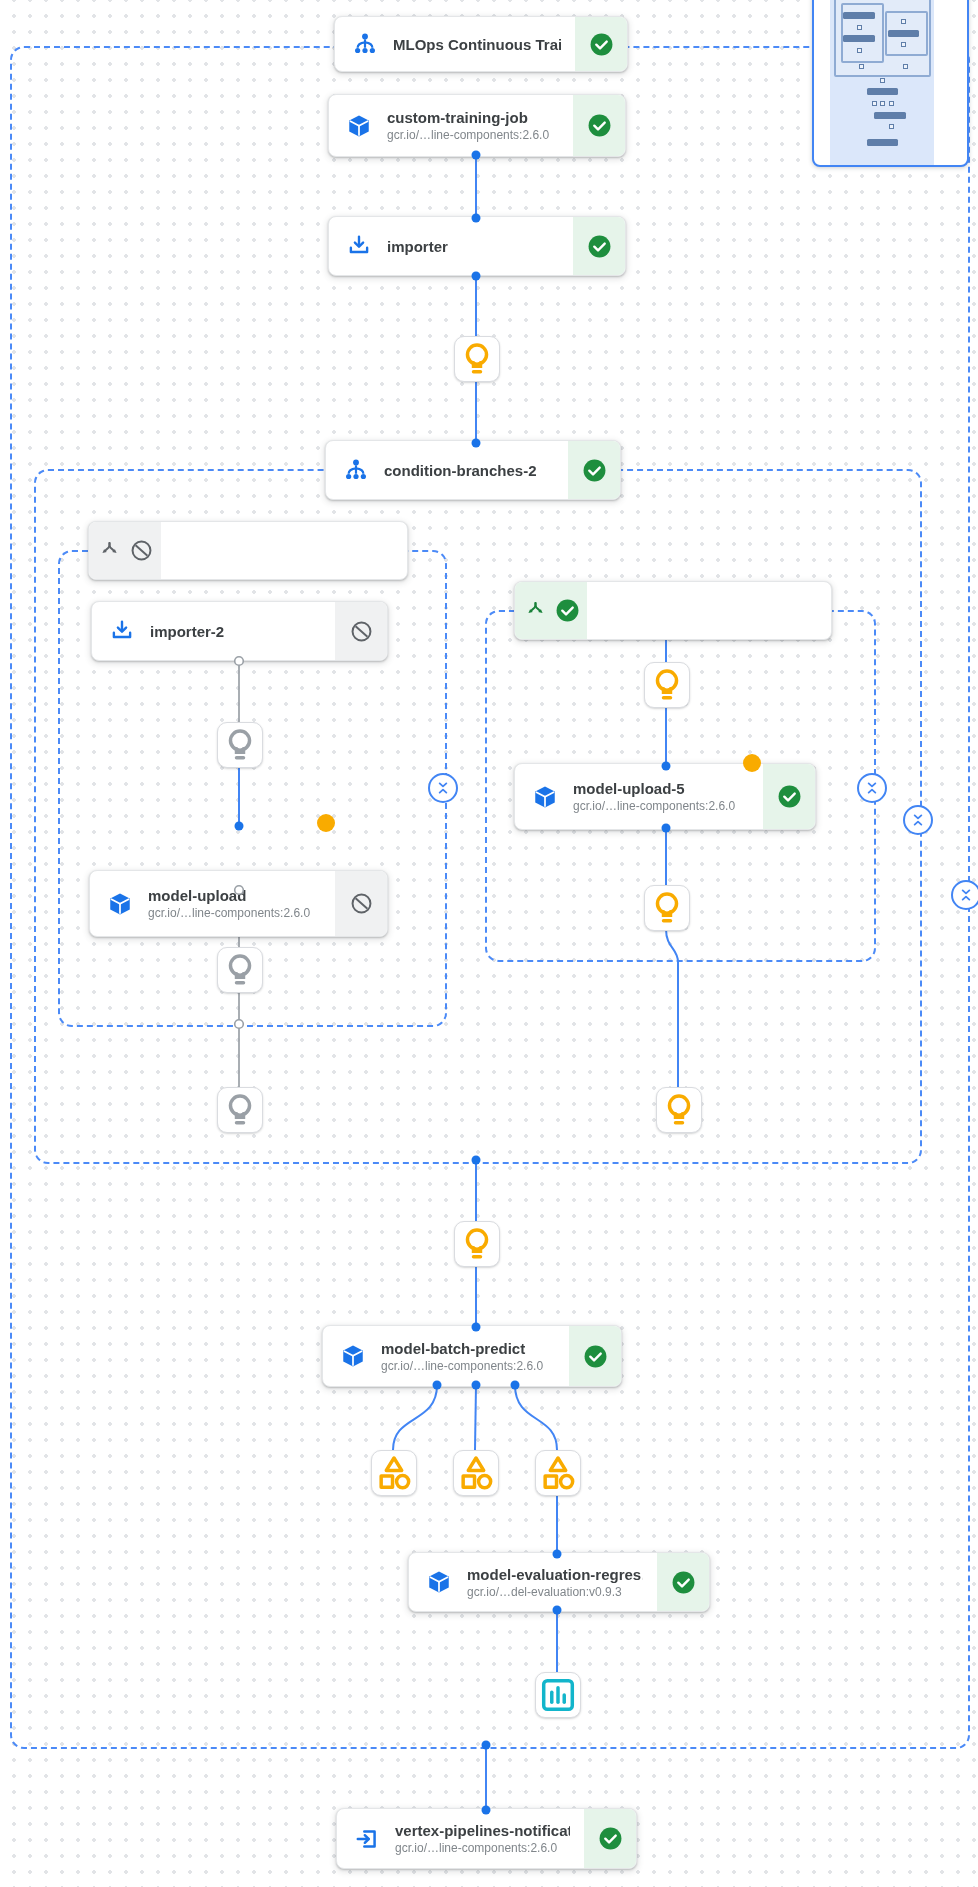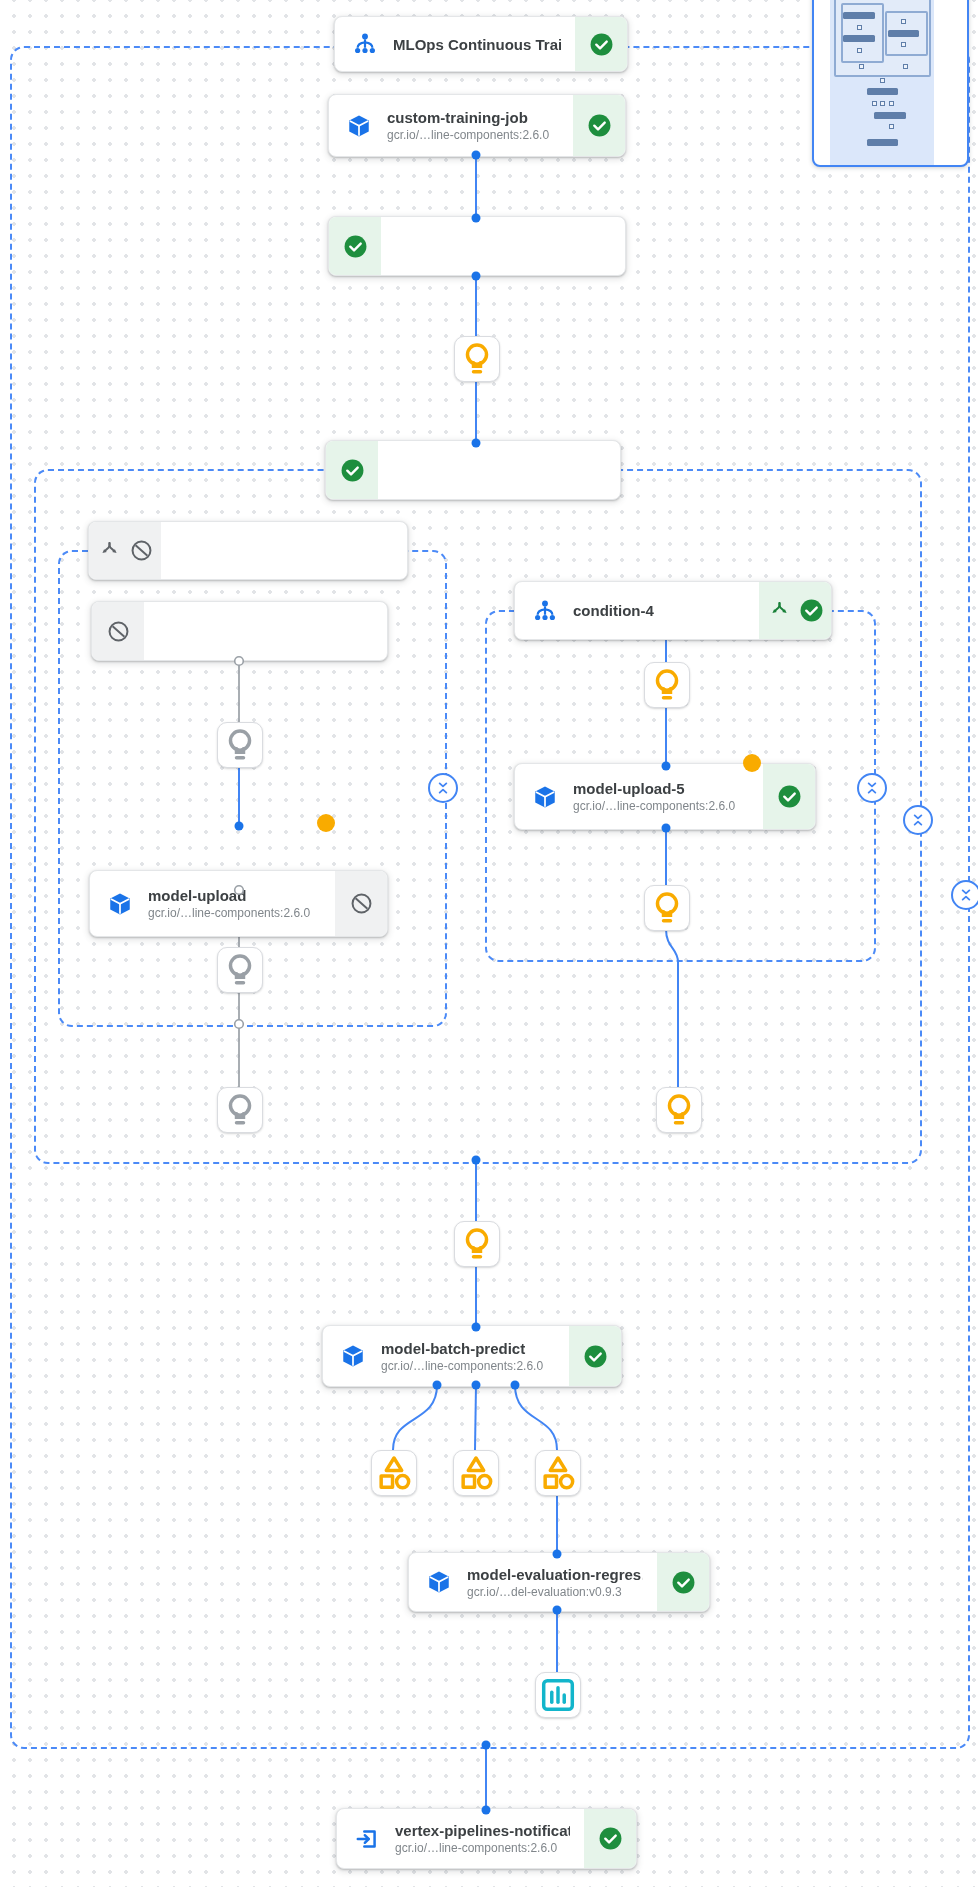--- a/index.html
+++ b/index.html
@@ -233,6 +233,18 @@
 </div>
 
 <div class="node" style="left:328px;top:216px;width:296px;height:58px">
+  <div class="node-main">
+    <span class="node-icon">
+        <svg viewBox="0 0 24 24" fill="none" stroke="#1a73e8" stroke-width="2.2" stroke-linecap="round" stroke-linejoin="round">
+          <path d="M12 3.5 V12"></path>
+          <path d="M8.2 8.8 L12 12.6 L15.8 8.8"></path>
+          <path d="M4.5 13.5 V17.5 H19.5 V13.5"></path>
+        </svg>
+      </span>
+    <div class="node-text">
+        <div class="node-title">importer</div>
+      </div>
+  </div>
   <div class="node-status status-success w52">
       <span class="sicon">
         <svg viewBox="0 0 24 24">

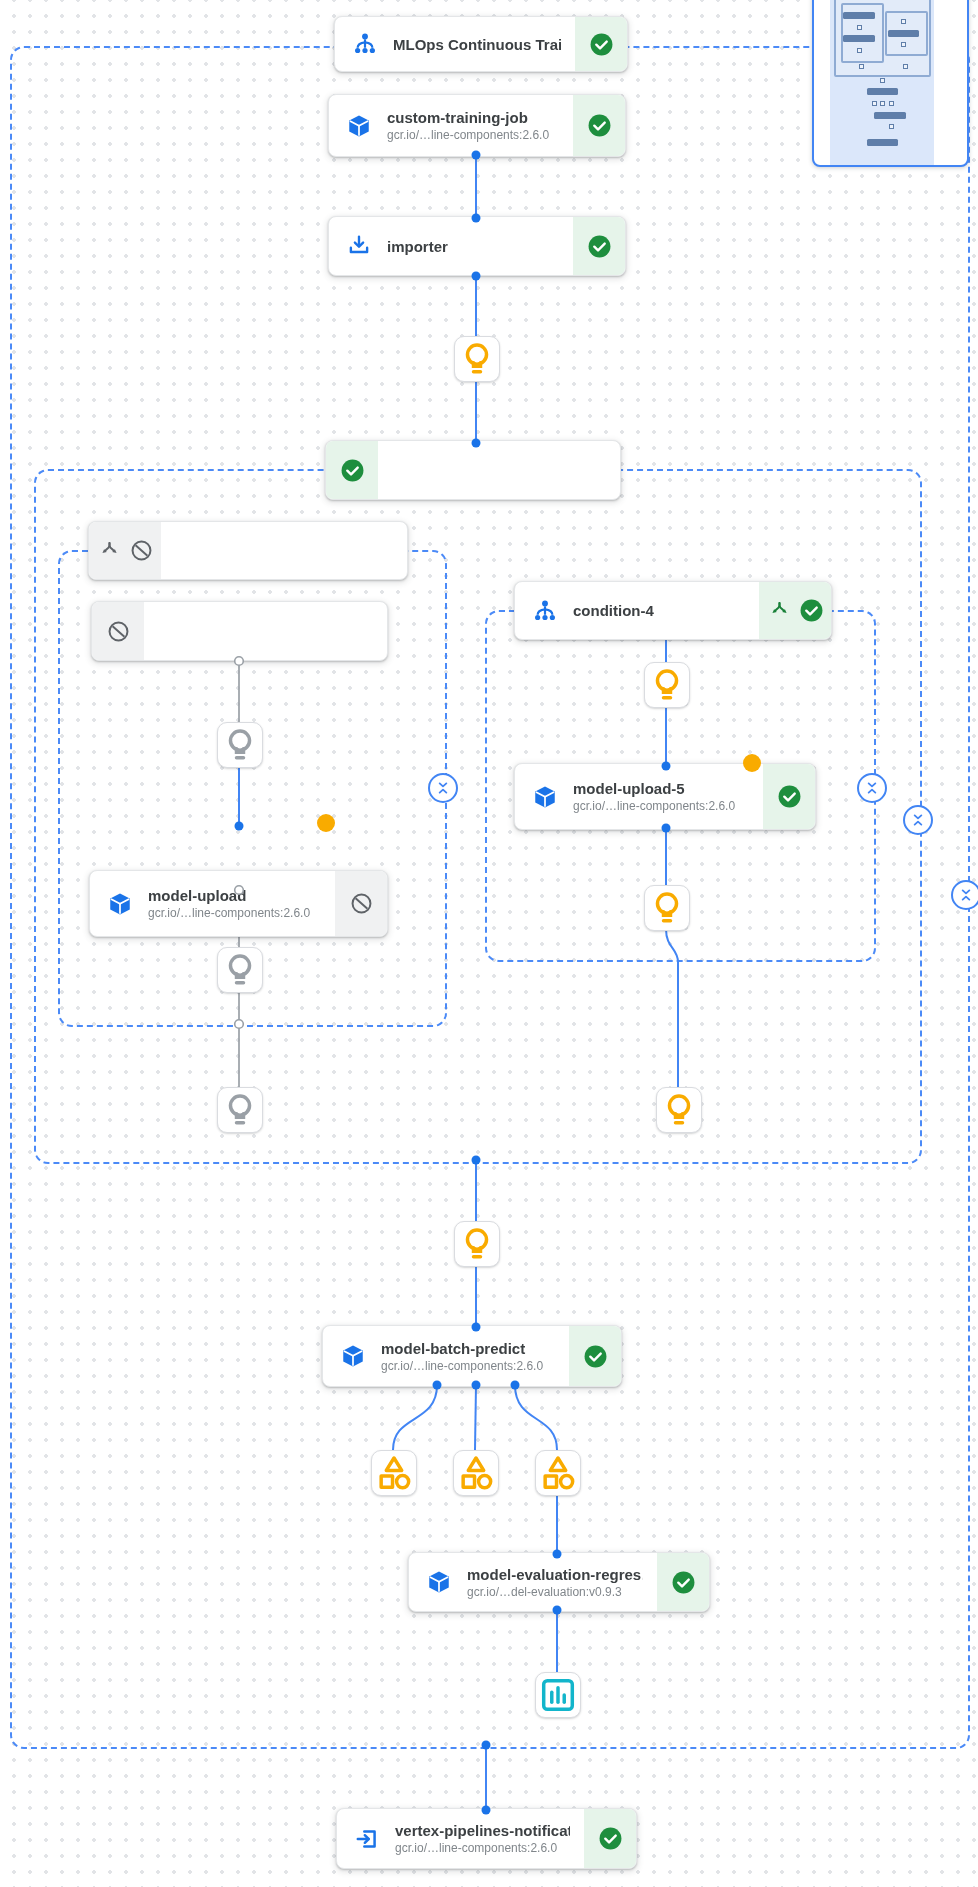--- a/index.html
+++ b/index.html
@@ -256,6 +256,26 @@
 </div>
 
 <div class="node" style="left:325px;top:440px;width:294px;height:58px">
+  <div class="node-main">
+    <span class="node-icon">
+        <svg viewBox="0 0 24 24">
+          <g fill="#1a73e8">
+            <circle cx="12" cy="5" r="2.7"></circle>
+            <circle cx="5.2" cy="18" r="2.4"></circle>
+            <circle cx="12" cy="18" r="2.4"></circle>
+            <circle cx="18.8" cy="18" r="2.4"></circle>
+          </g>
+          <g stroke="#1a73e8" stroke-width="2" fill="none">
+            <path d="M12 7.5 V15.5"></path>
+            <path d="M12 10.5 C7 11 5.2 13 5.2 15.5"></path>
+            <path d="M12 10.5 C17 11 18.8 13 18.8 15.5"></path>
+          </g>
+        </svg>
+      </span>
+    <div class="node-text">
+        <div class="node-title">condition-branches-2</div>
+      </div>
+  </div>
   <div class="node-status status-success w52">
       <span class="sicon">
         <svg viewBox="0 0 24 24">

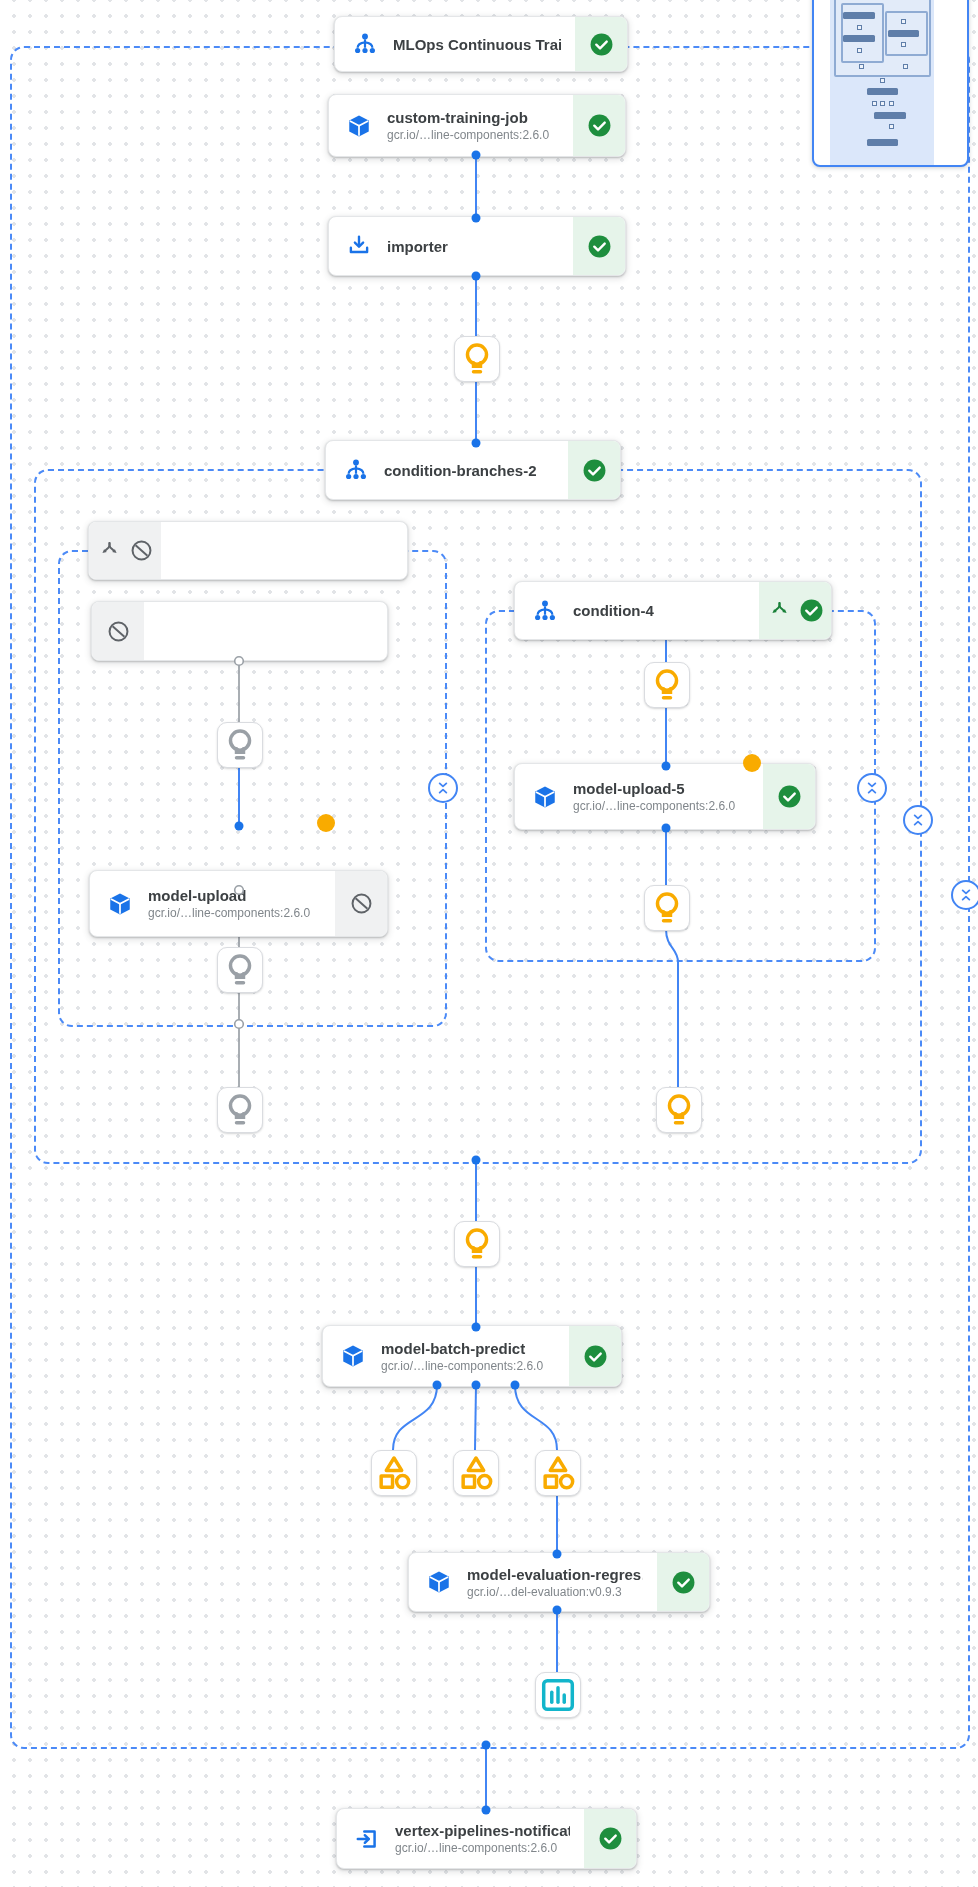--- a/index.html
+++ b/index.html
@@ -343,26 +343,6 @@
 </div>
 
 <div class="node" style="left:514px;top:581px;width:316px;height:57px">
-  <div class="node-main">
-    <span class="node-icon">
-        <svg viewBox="0 0 24 24">
-          <g fill="#1a73e8">
-            <circle cx="12" cy="5" r="2.7"></circle>
-            <circle cx="5.2" cy="18" r="2.4"></circle>
-            <circle cx="12" cy="18" r="2.4"></circle>
-            <circle cx="18.8" cy="18" r="2.4"></circle>
-          </g>
-          <g stroke="#1a73e8" stroke-width="2" fill="none">
-            <path d="M12 7.5 V15.5"></path>
-            <path d="M12 10.5 C7 11 5.2 13 5.2 15.5"></path>
-            <path d="M12 10.5 C17 11 18.8 13 18.8 15.5"></path>
-          </g>
-        </svg>
-      </span>
-    <div class="node-text">
-        <div class="node-title">condition-4</div>
-      </div>
-  </div>
   <div class="node-status status-success w72">
     <span class="sicon">
         <svg viewBox="0 0 24 24" fill="none" stroke="#188038" stroke-width="1.9" stroke-linecap="round" stroke-linejoin="round">

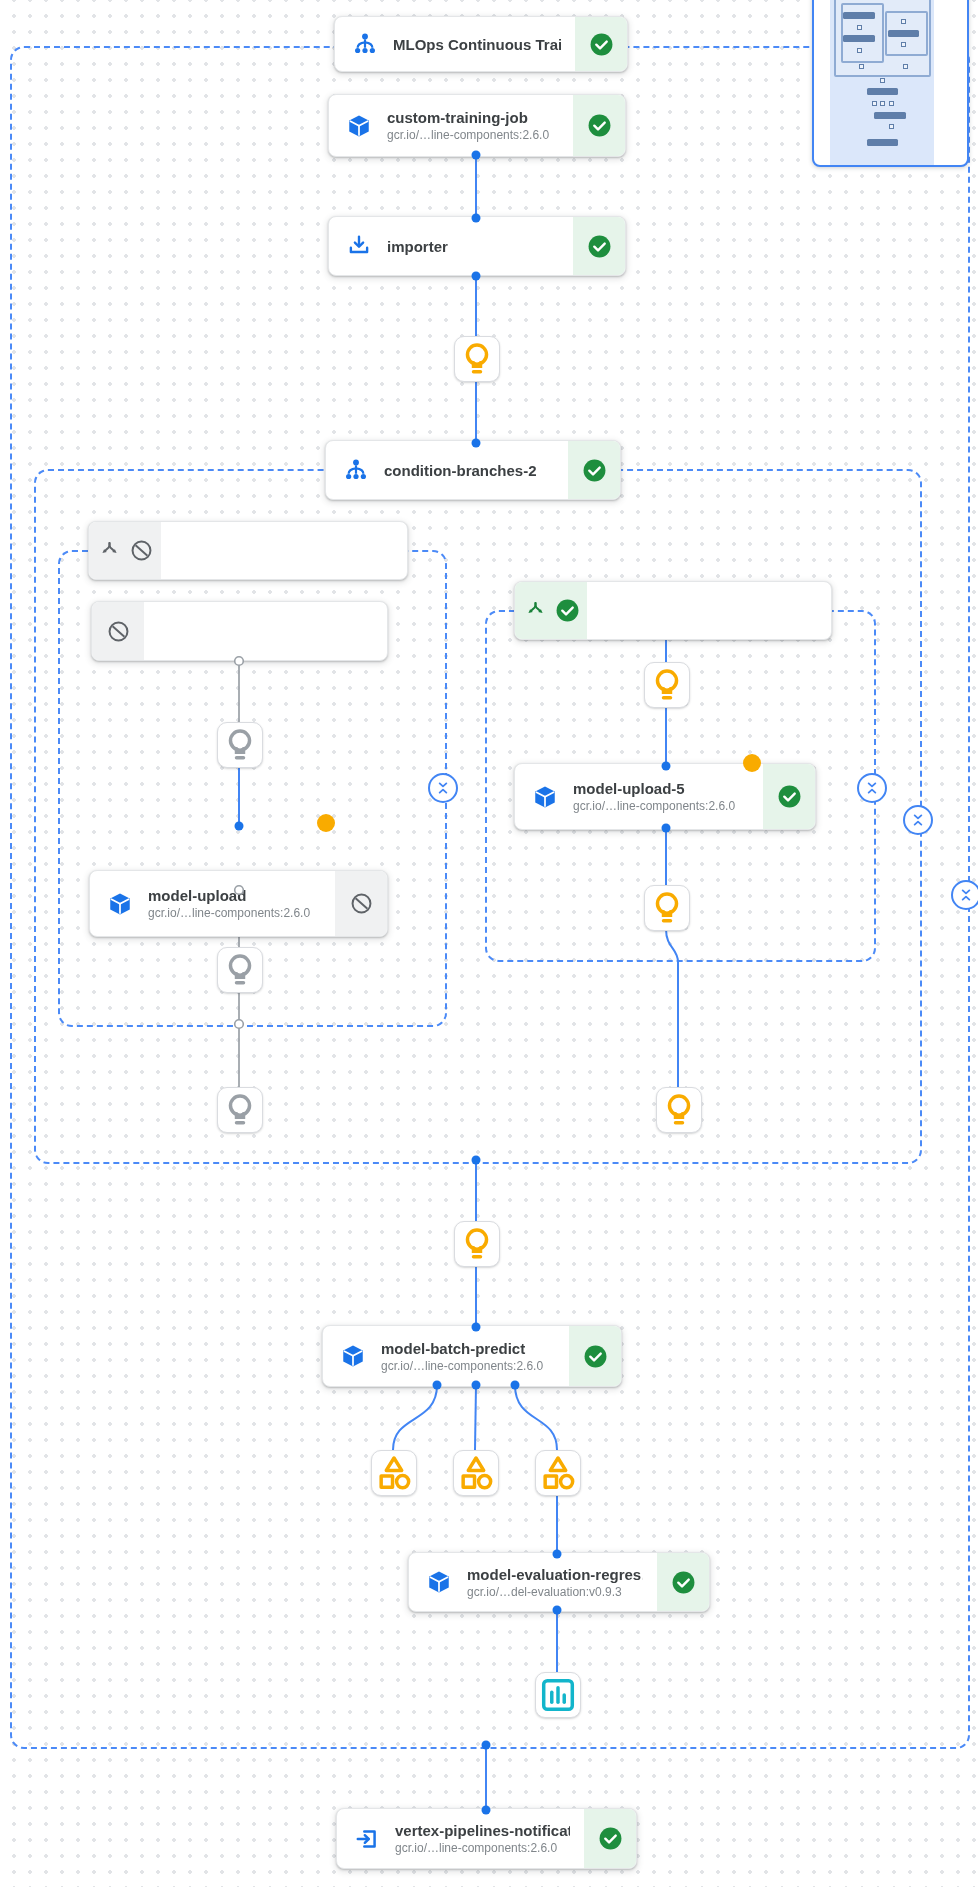--- a/index.html
+++ b/index.html
@@ -306,6 +306,18 @@
 </div>
 
 <div class="node" style="left:91px;top:601px;width:295px;height:58px">
+  <div class="node-main">
+    <span class="node-icon">
+        <svg viewBox="0 0 24 24" fill="none" stroke="#1a73e8" stroke-width="2.2" stroke-linecap="round" stroke-linejoin="round">
+          <path d="M12 3.5 V12"></path>
+          <path d="M8.2 8.8 L12 12.6 L15.8 8.8"></path>
+          <path d="M4.5 13.5 V17.5 H19.5 V13.5"></path>
+        </svg>
+      </span>
+    <div class="node-text">
+        <div class="node-title">importer-2</div>
+      </div>
+  </div>
   <div class="node-status status-skipped w52">
       <span class="sicon">
         <svg viewBox="0 0 24 24" fill="none" stroke="#5f6368" stroke-width="1.9">

